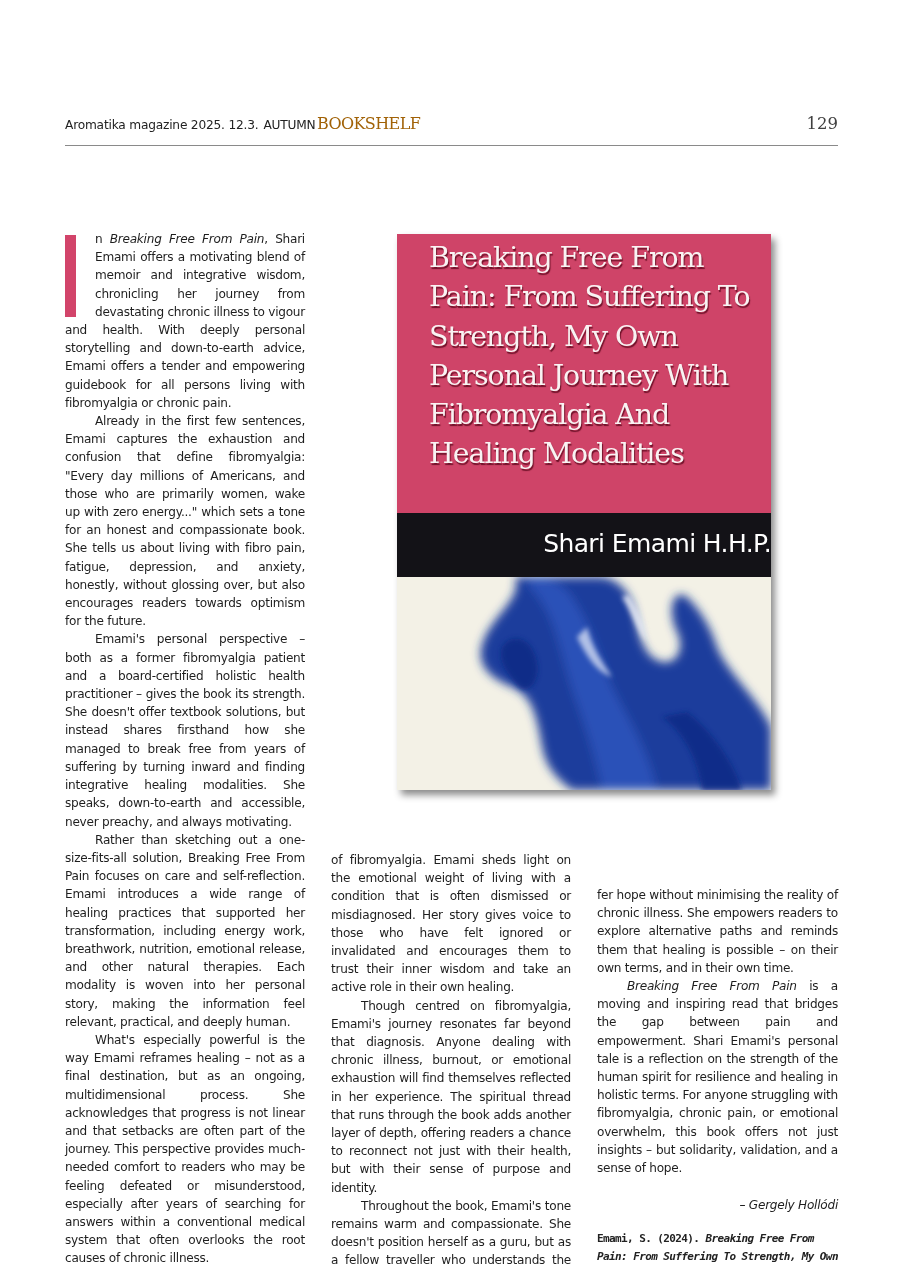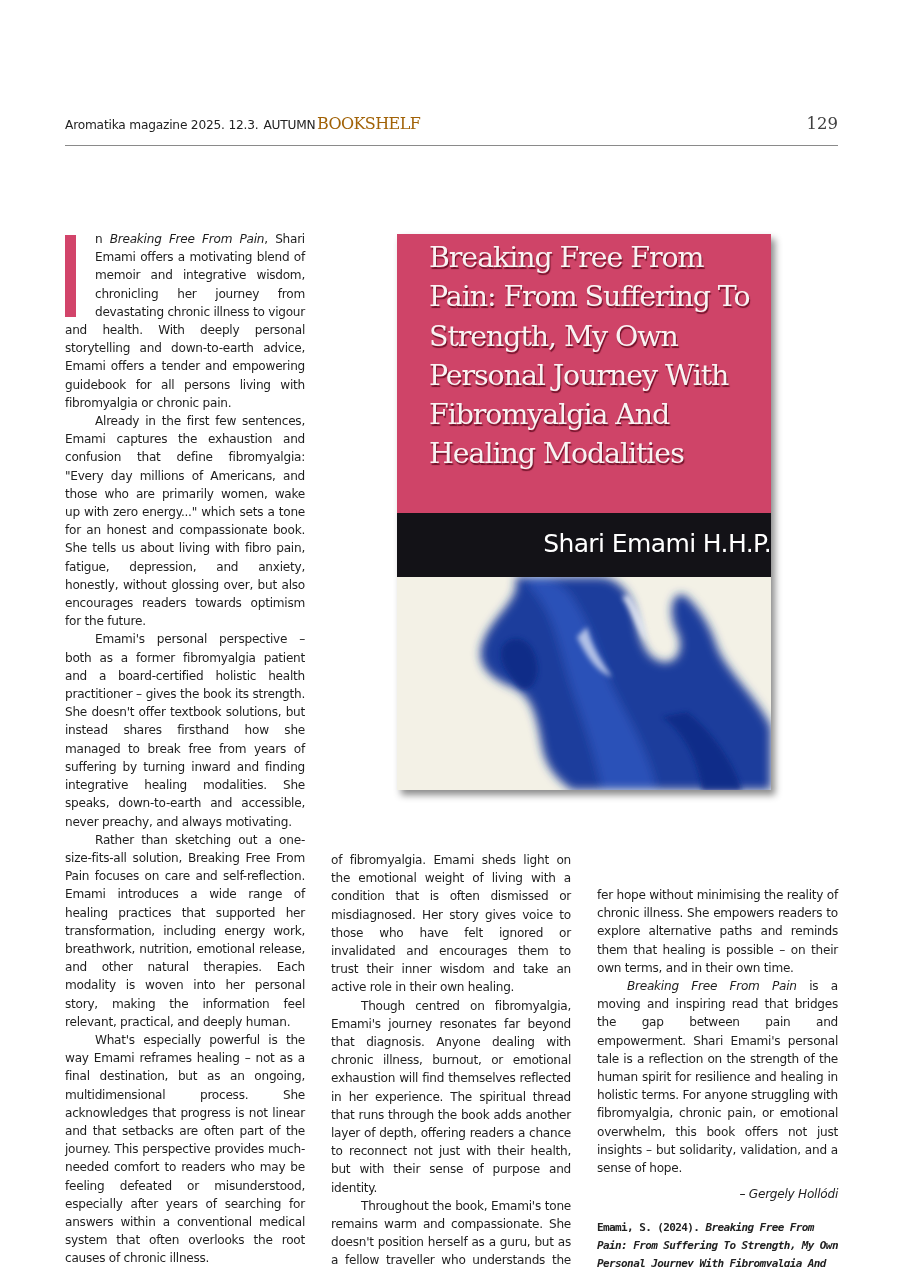--- a/index.html
+++ b/index.html
@@ -21,7 +21,7 @@
   .col2 p.cont, .col3 p.cont { text-indent:0;margin-top:40px; }
   .dropcap { float:left; width:11px; height:82px; background:#d2446a; margin:5px 19px 0 0; }
   em { }
-  .signature { text-align:right; font-style:italic; margin-top:8px; }
+  .signature { text-align:right; font-style:italic; margin-top:19px; }
   .citation { margin-top:16px; font-family:"DejaVu Sans Mono", monospace; font-weight:bold; font-size:11px; line-height:18px; letter-spacing:-0.6px; text-align:left; color:#222; }
 
   .cover { position:absolute; left:397px; top:234px; width:374px; height:556px; box-shadow:4px 5px 7px rgba(0,0,0,0.45); overflow:hidden; background:#f3f1e6; }

